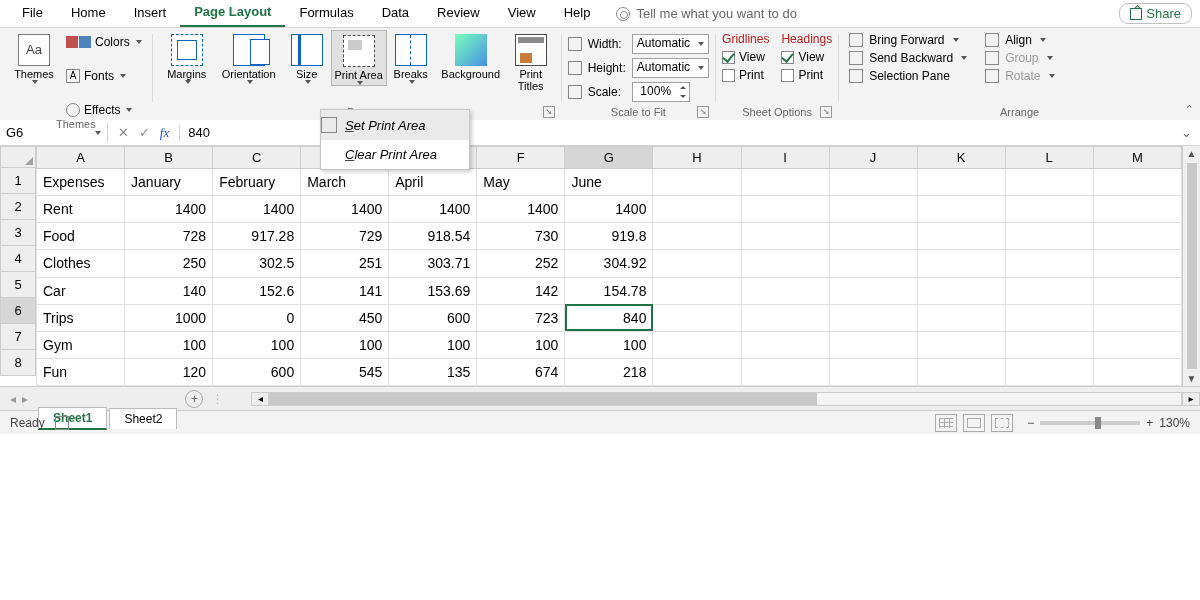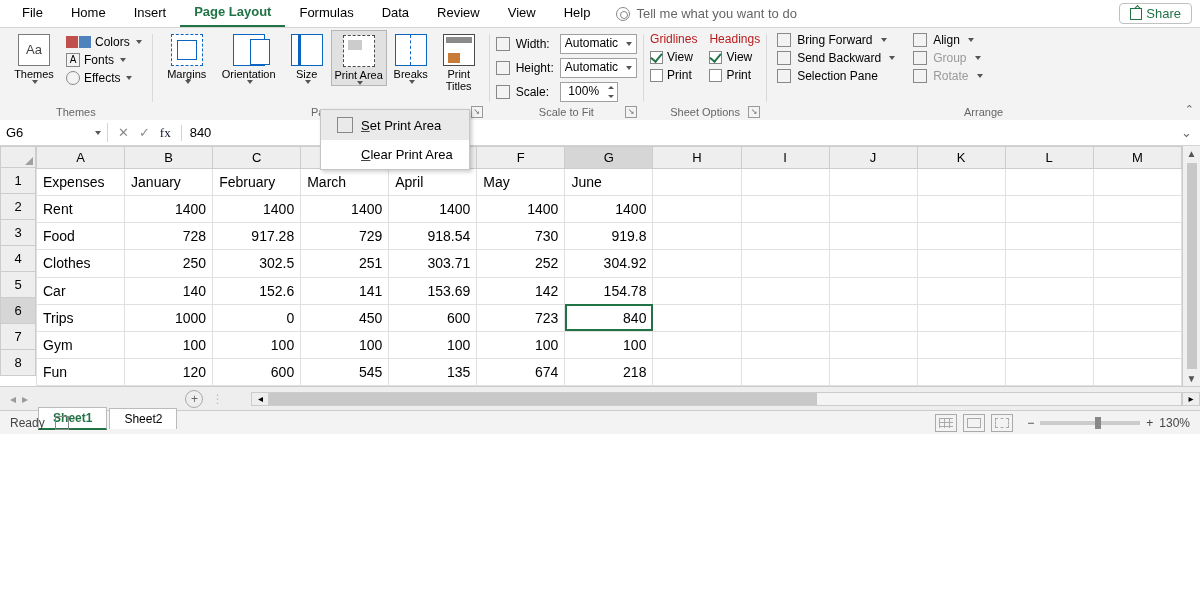--- a/index.html
+++ b/index.html
@@ -10,7 +10,7 @@
   .ribbon-tabs .tellme { display:flex; align-items:center; gap:6px; color:#666; margin-left:12px; }
   .ribbon-tabs .bulb { width:14px;height:14px;border:1px solid #888;border-radius:50%; position:relative;}
   .ribbon-tabs .bulb::after{content:"";position:absolute;left:3px;top:3px;width:6px;height:6px;border:1px solid #888;border-radius:50%;}
-  .share { margin-left:auto; border:1px solid #c0c0c0; border-radius:4px; padding:2px 10px; color:#217346; font-size:13px; display:flex;align-items:center;gap:4px;}
+  .share { margin-left:auto; border:1px solid #c0c0c0; border-radius:9px; padding:2px 10px; color:#217346; font-size:13px; display:flex;align-items:center;gap:4px;}
   .share .i{width:12px;height:12px;border:1px solid #217346;position:relative;}
   .share .i::after{content:"";position:absolute;left:4px;top:-3px;width:4px;height:4px;border-top:1px solid #217346;border-right:1px solid #217346;transform:rotate(-45deg);}
   .ribbon { display:flex; height:92px; background:#f3f3f3; position:relative; }

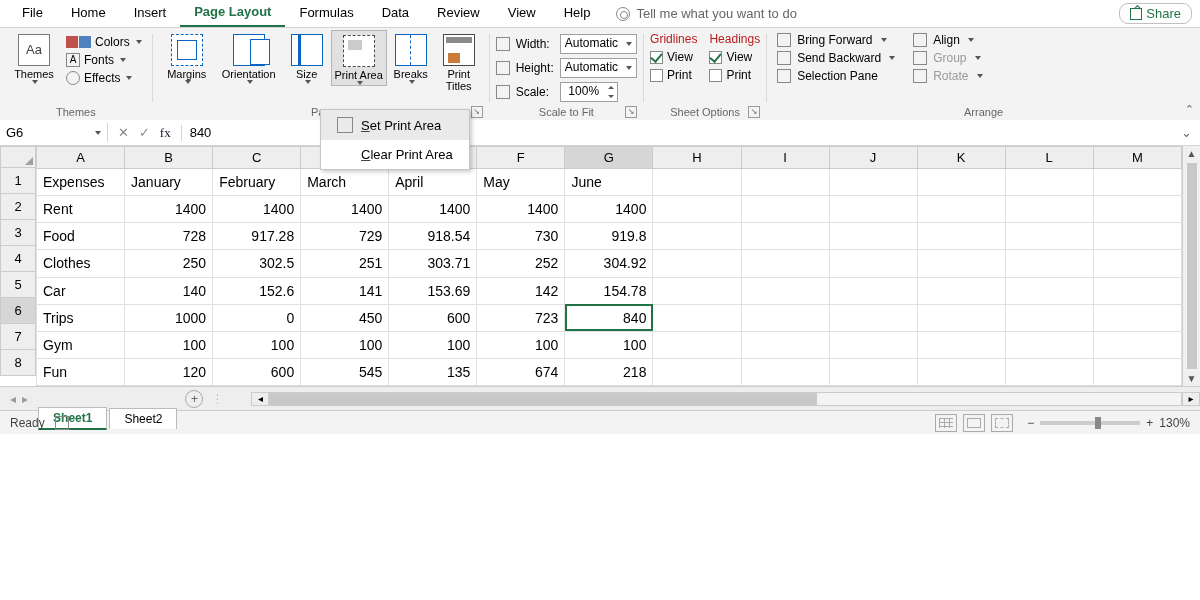--- a/index.html
+++ b/index.html
@@ -24,7 +24,7 @@
   .big-btn.small{width:48px;}
   .big-btn.selected{background:#e1e1e1;border:1px solid #b5b5b5;}
   .caret{display:inline-block;border-left:3px solid transparent;border-right:3px solid transparent;border-top:4px solid #555;margin-left:2px;vertical-align:middle;}
-  .mini-list{display:flex;flex-direction:column;gap:2px;padding-top:4px;font-size:12px;}
+  .mini-list{display:flex;flex-direction:column;gap:18px;padding-top:4px;font-size:12px;}
   .mini-item{display:flex;align-items:center;gap:4px;cursor:pointer;padding:1px 4px;}
   .sq{width:14px;height:14px;border:1px solid #888;position:relative;}
   .scale-grid{display:grid;grid-template-columns:auto auto auto;gap:4px 6px;font-size:12px;align-items:center;padding-top:4px;}

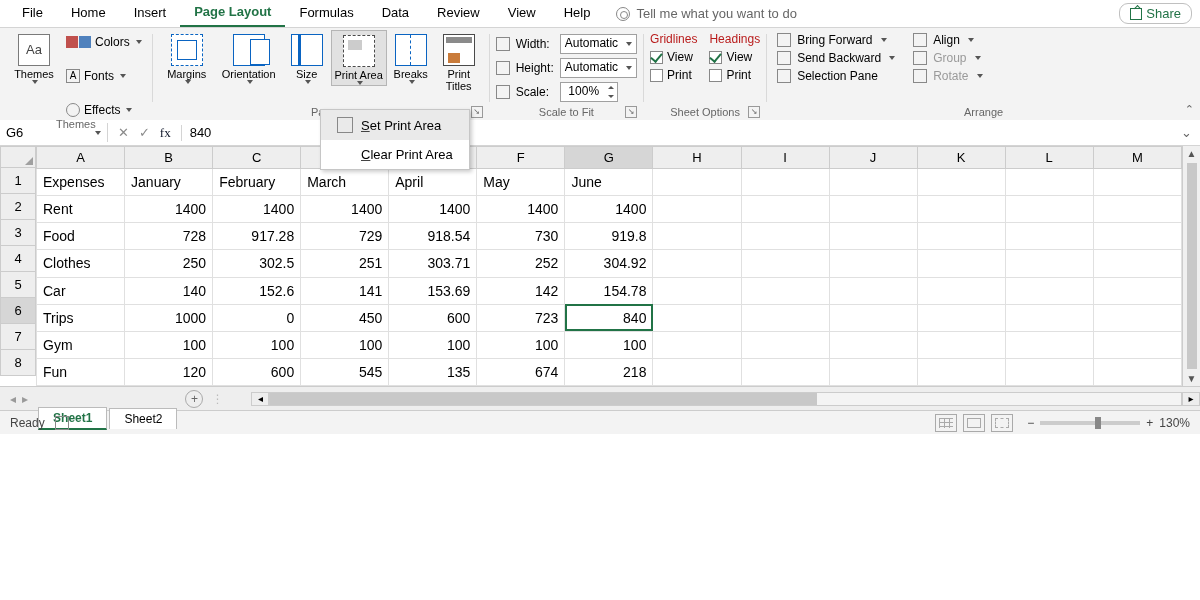--- a/index.html
+++ b/index.html
@@ -197,6 +197,10 @@
           <span>Breaks</span>
           <span class="caret"></span>
         </div>
+      <div class="big-btn" style="width:72px">
+          <div class="icon i-bg"></div>
+          <span>Background</span>
+        </div>
       <div class="big-btn small">
           <div class="icon i-titles"></div>
           <span>Print Titles</span>

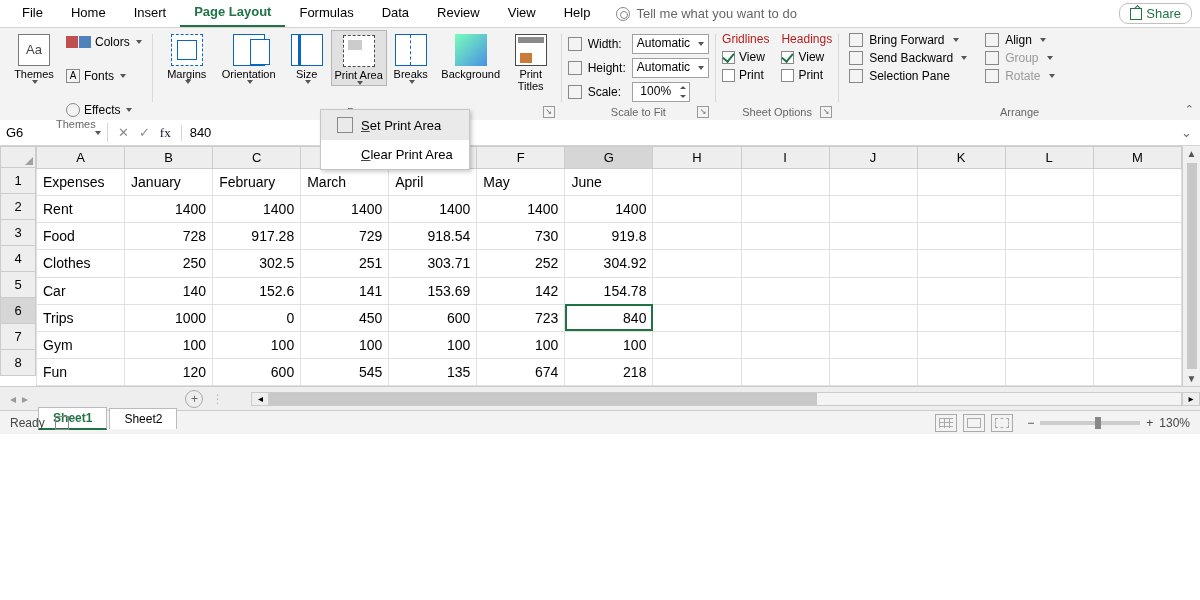--- a/index.html
+++ b/index.html
@@ -53,7 +53,7 @@
   .namebox-row{display:flex;align-items:center;height:26px;border-bottom:1px solid #d4d4d4;font-size:13px;}
   .namebox{width:108px;border-right:1px solid #d4d4d4;padding:2px 6px;display:flex;align-items:center;justify-content:space-between;}
   .fx-tools{display:flex;align-items:center;gap:10px;padding:0 10px;color:#8a8a8a;border-right:1px solid #d4d4d4;}
-  .fx{font-family:"Times New Roman",serif;color:#0f172a;}
+  .fx{font-style:italic;font-family:"Times New Roman",serif;color:#1d4ed8;}
   .formula-bar{flex:1;padding:2px 8px;}
   .formula-exp{margin-left:auto;padding:0 8px;color:#666;}
 

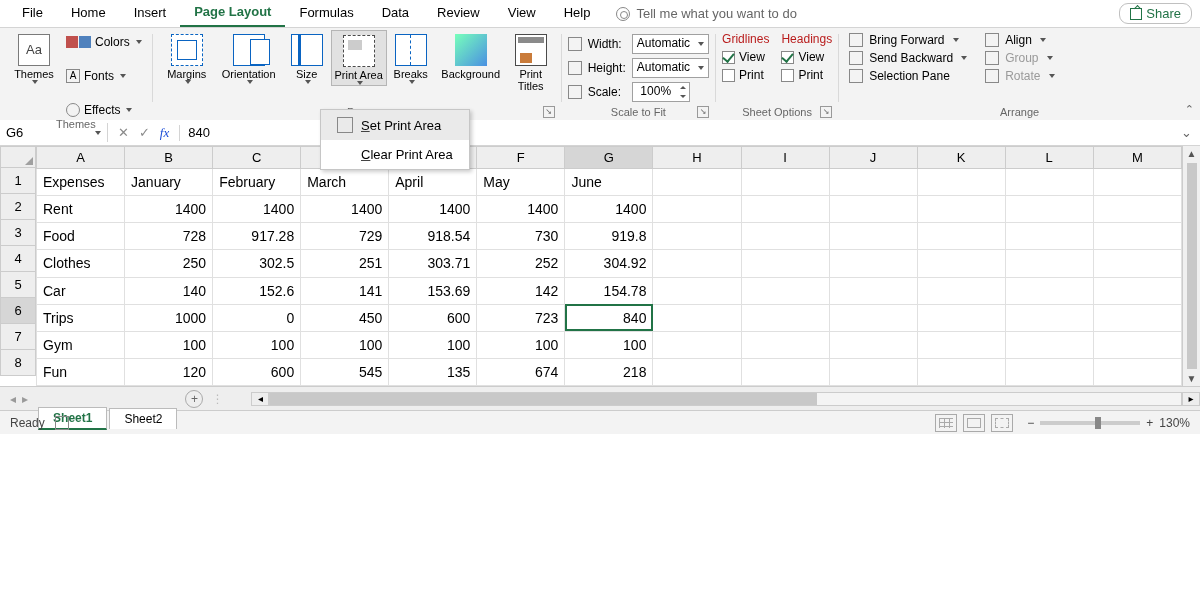--- a/index.html
+++ b/index.html
@@ -45,7 +45,7 @@
   .collapse{position:absolute;right:6px;bottom:4px;font-size:11px;color:#666;}
 
   .dropdown{position:absolute;left:320px;top:109px;width:150px;background:#fff;border:1px solid #c6c6c6;box-shadow:2px 2px 4px rgba(0,0,0,.2);z-index:20;font-size:13px;}
-  .dropdown .ditem{display:flex;align-items:center;gap:8px;padding:7px 16px;cursor:pointer;}
+  .dropdown .ditem{display:flex;align-items:center;gap:8px;padding:7px 0;cursor:pointer;font-style:italic;}
   .dropdown .dicon{width:16px;height:16px;border:1px solid #888;position:relative;}
   .dropdown .ditem:first-child{background:#eaeaea;}
   .dropdown u{text-decoration:underline;text-decoration-color:#444;}

